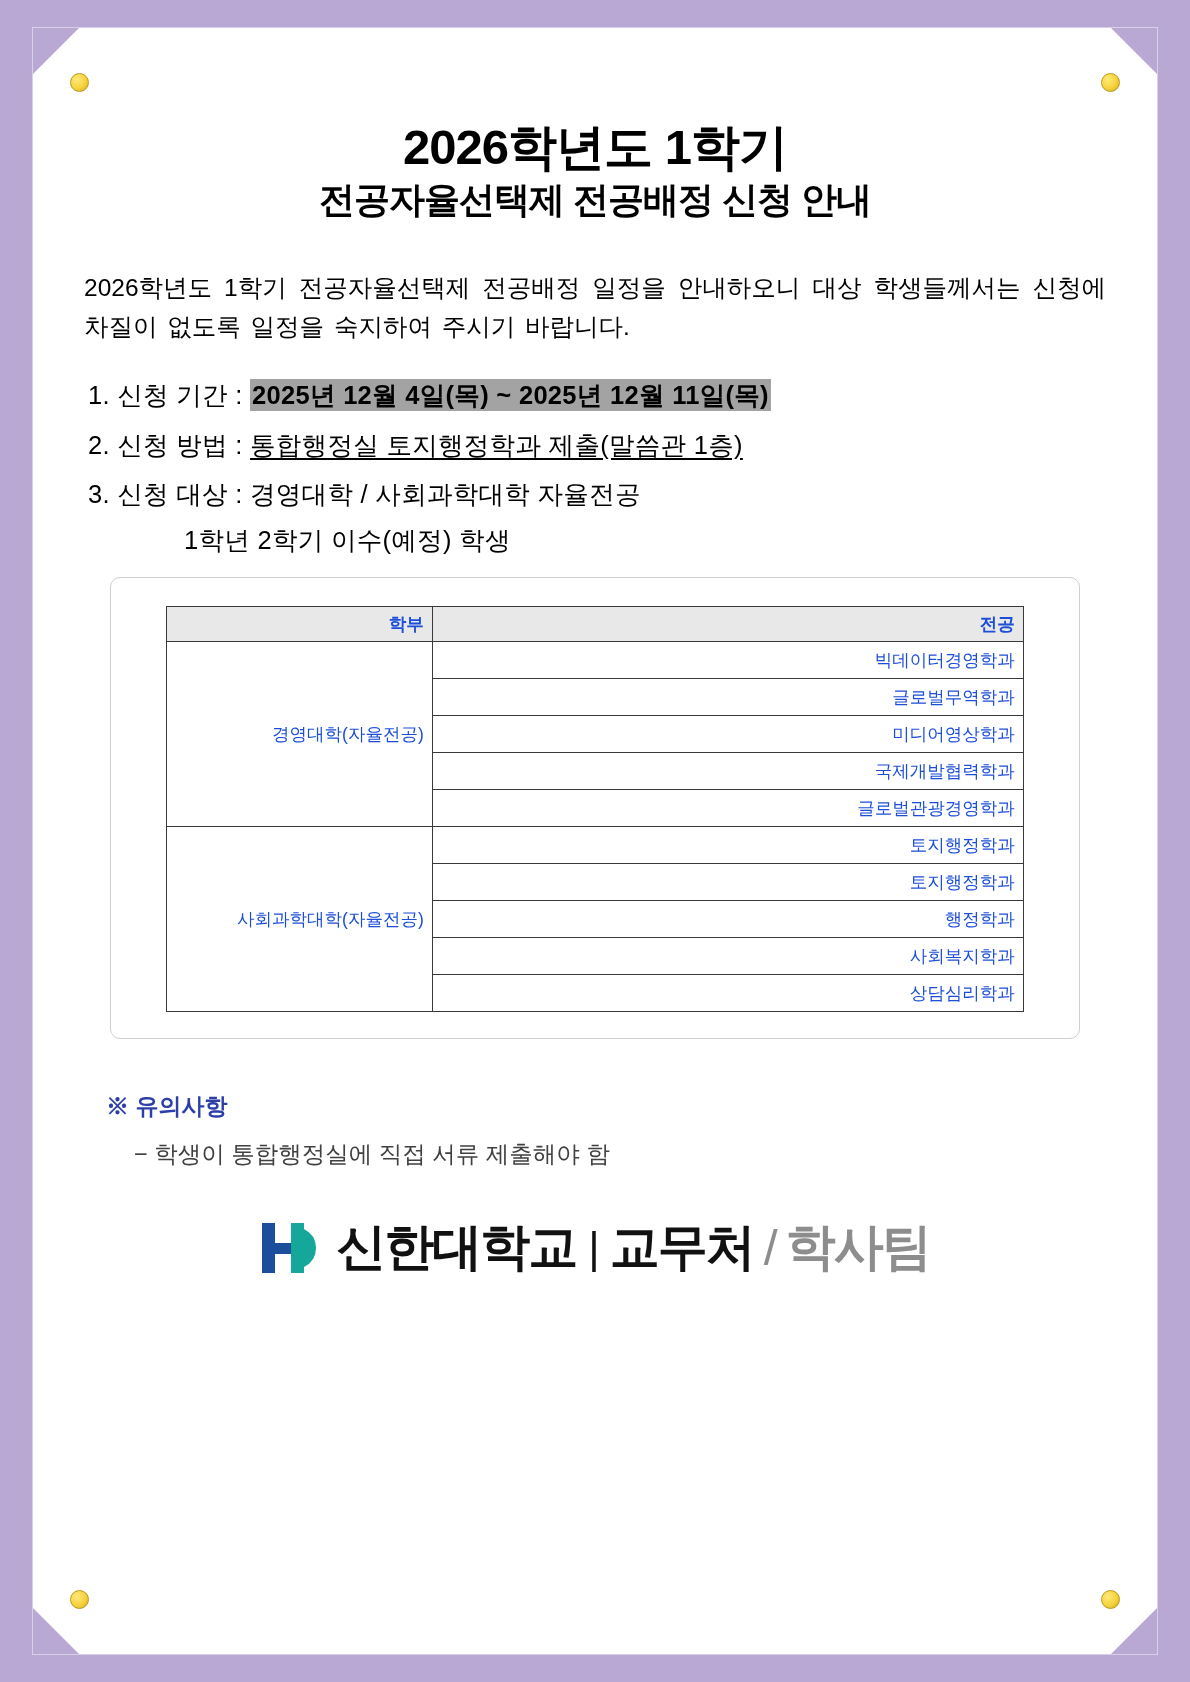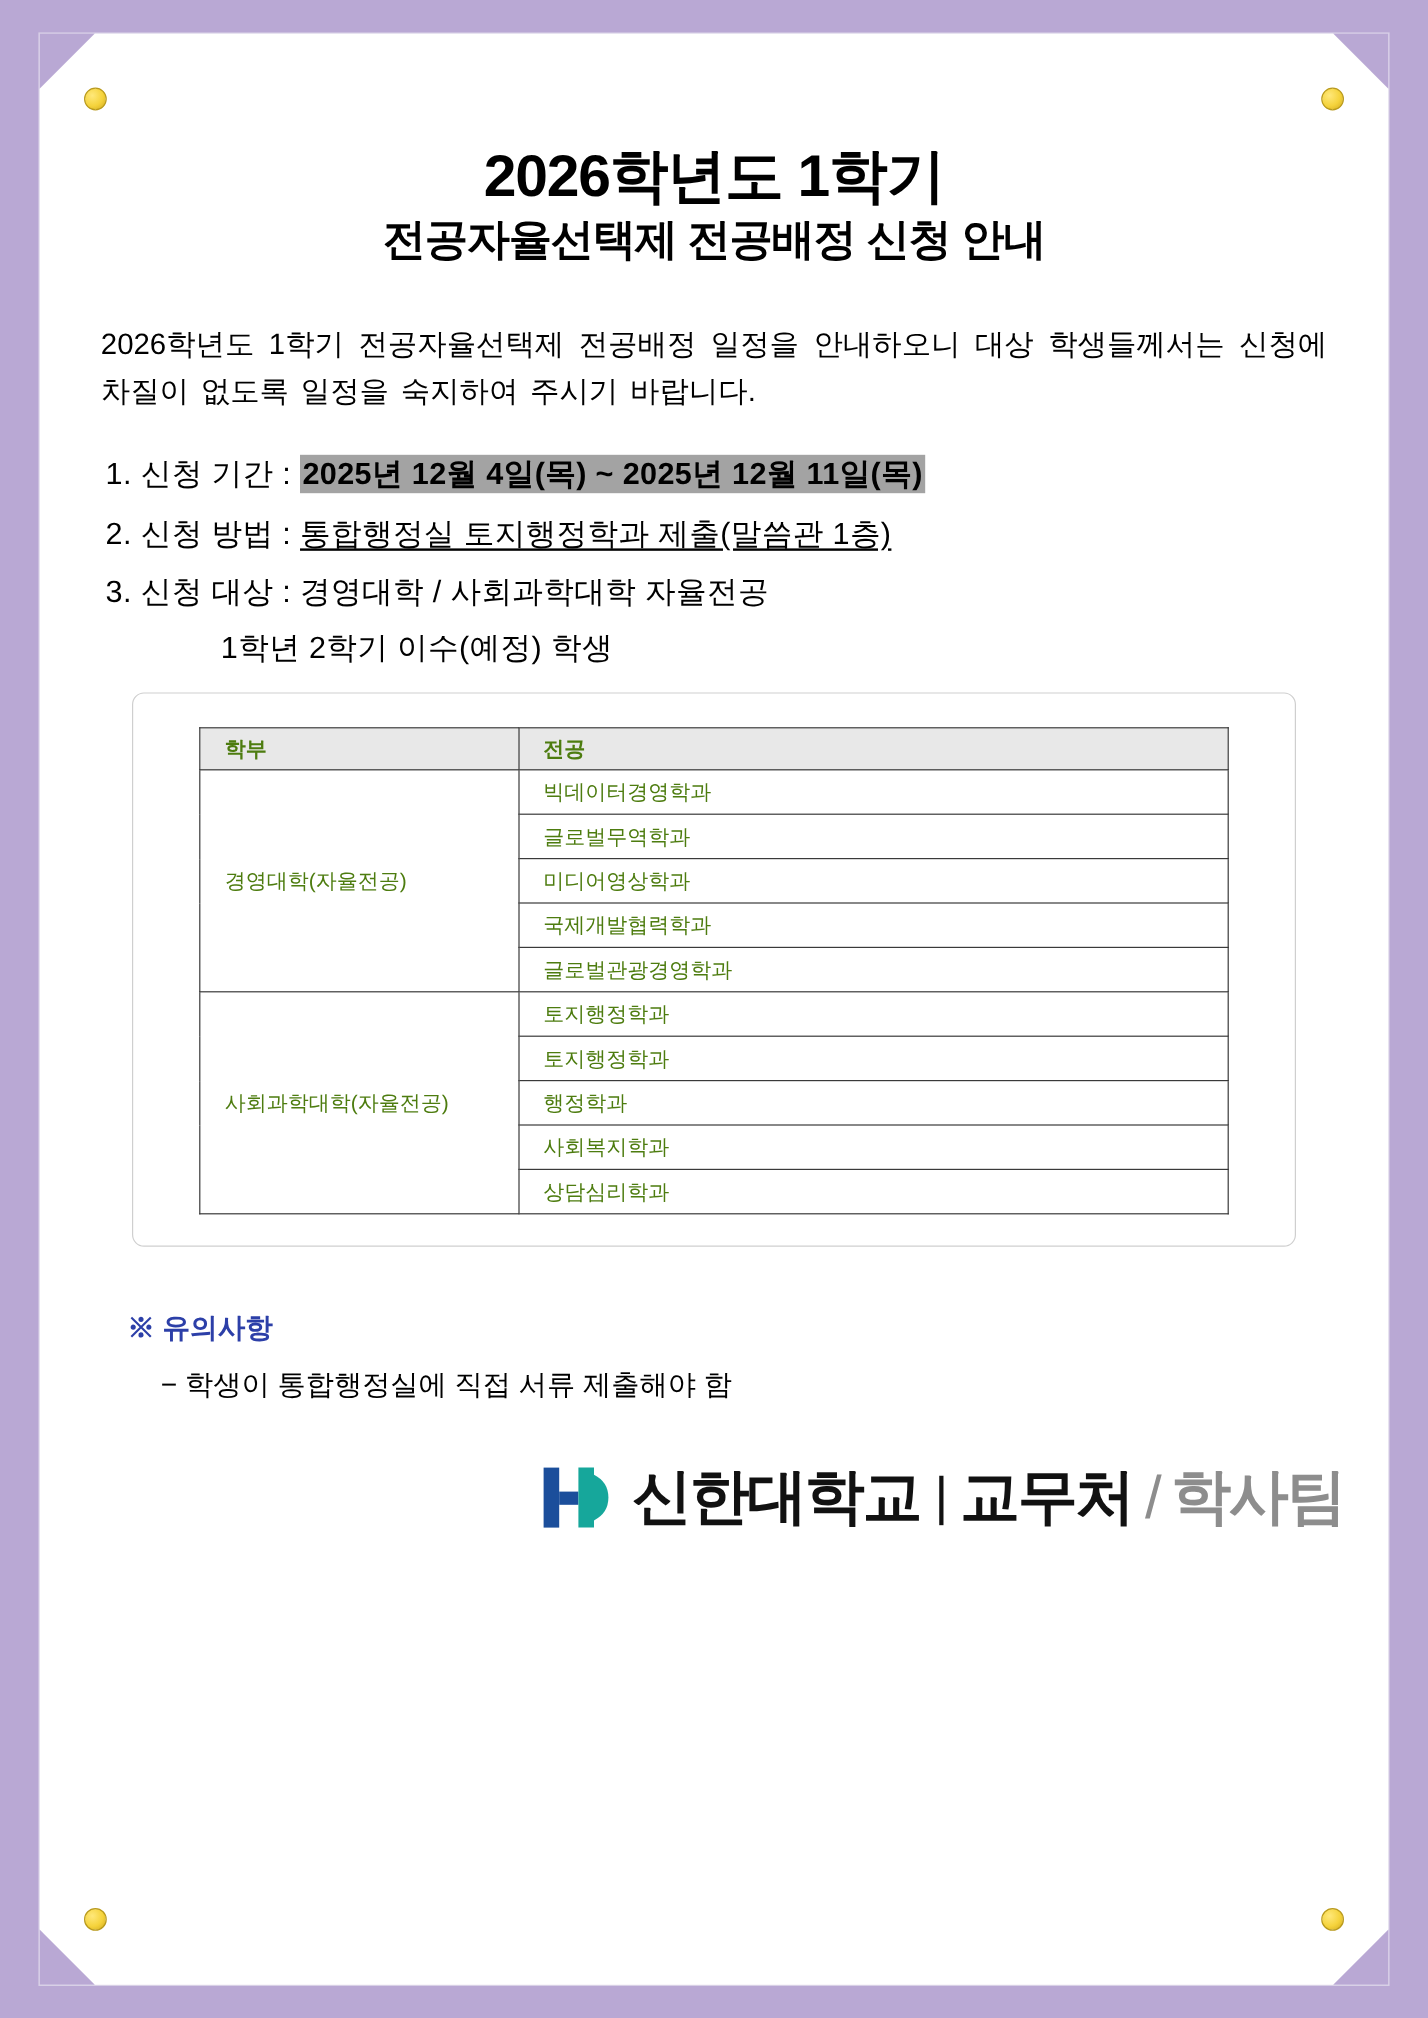--- a/index.html
+++ b/index.html
@@ -146,10 +146,10 @@
   table.majors th, table.majors td {
     border: 1px solid #3a3a3a;
     font-size: 17.5px;
-    text-align: left;
-    color: #4d7c0f;
+    text-align: right;
+    color: #1d4ed8;
     height: 36px;
-    padding: 0 20px;
+    padding: 0 8px;
   }
   table.majors th {
     background: #e8e8e8;

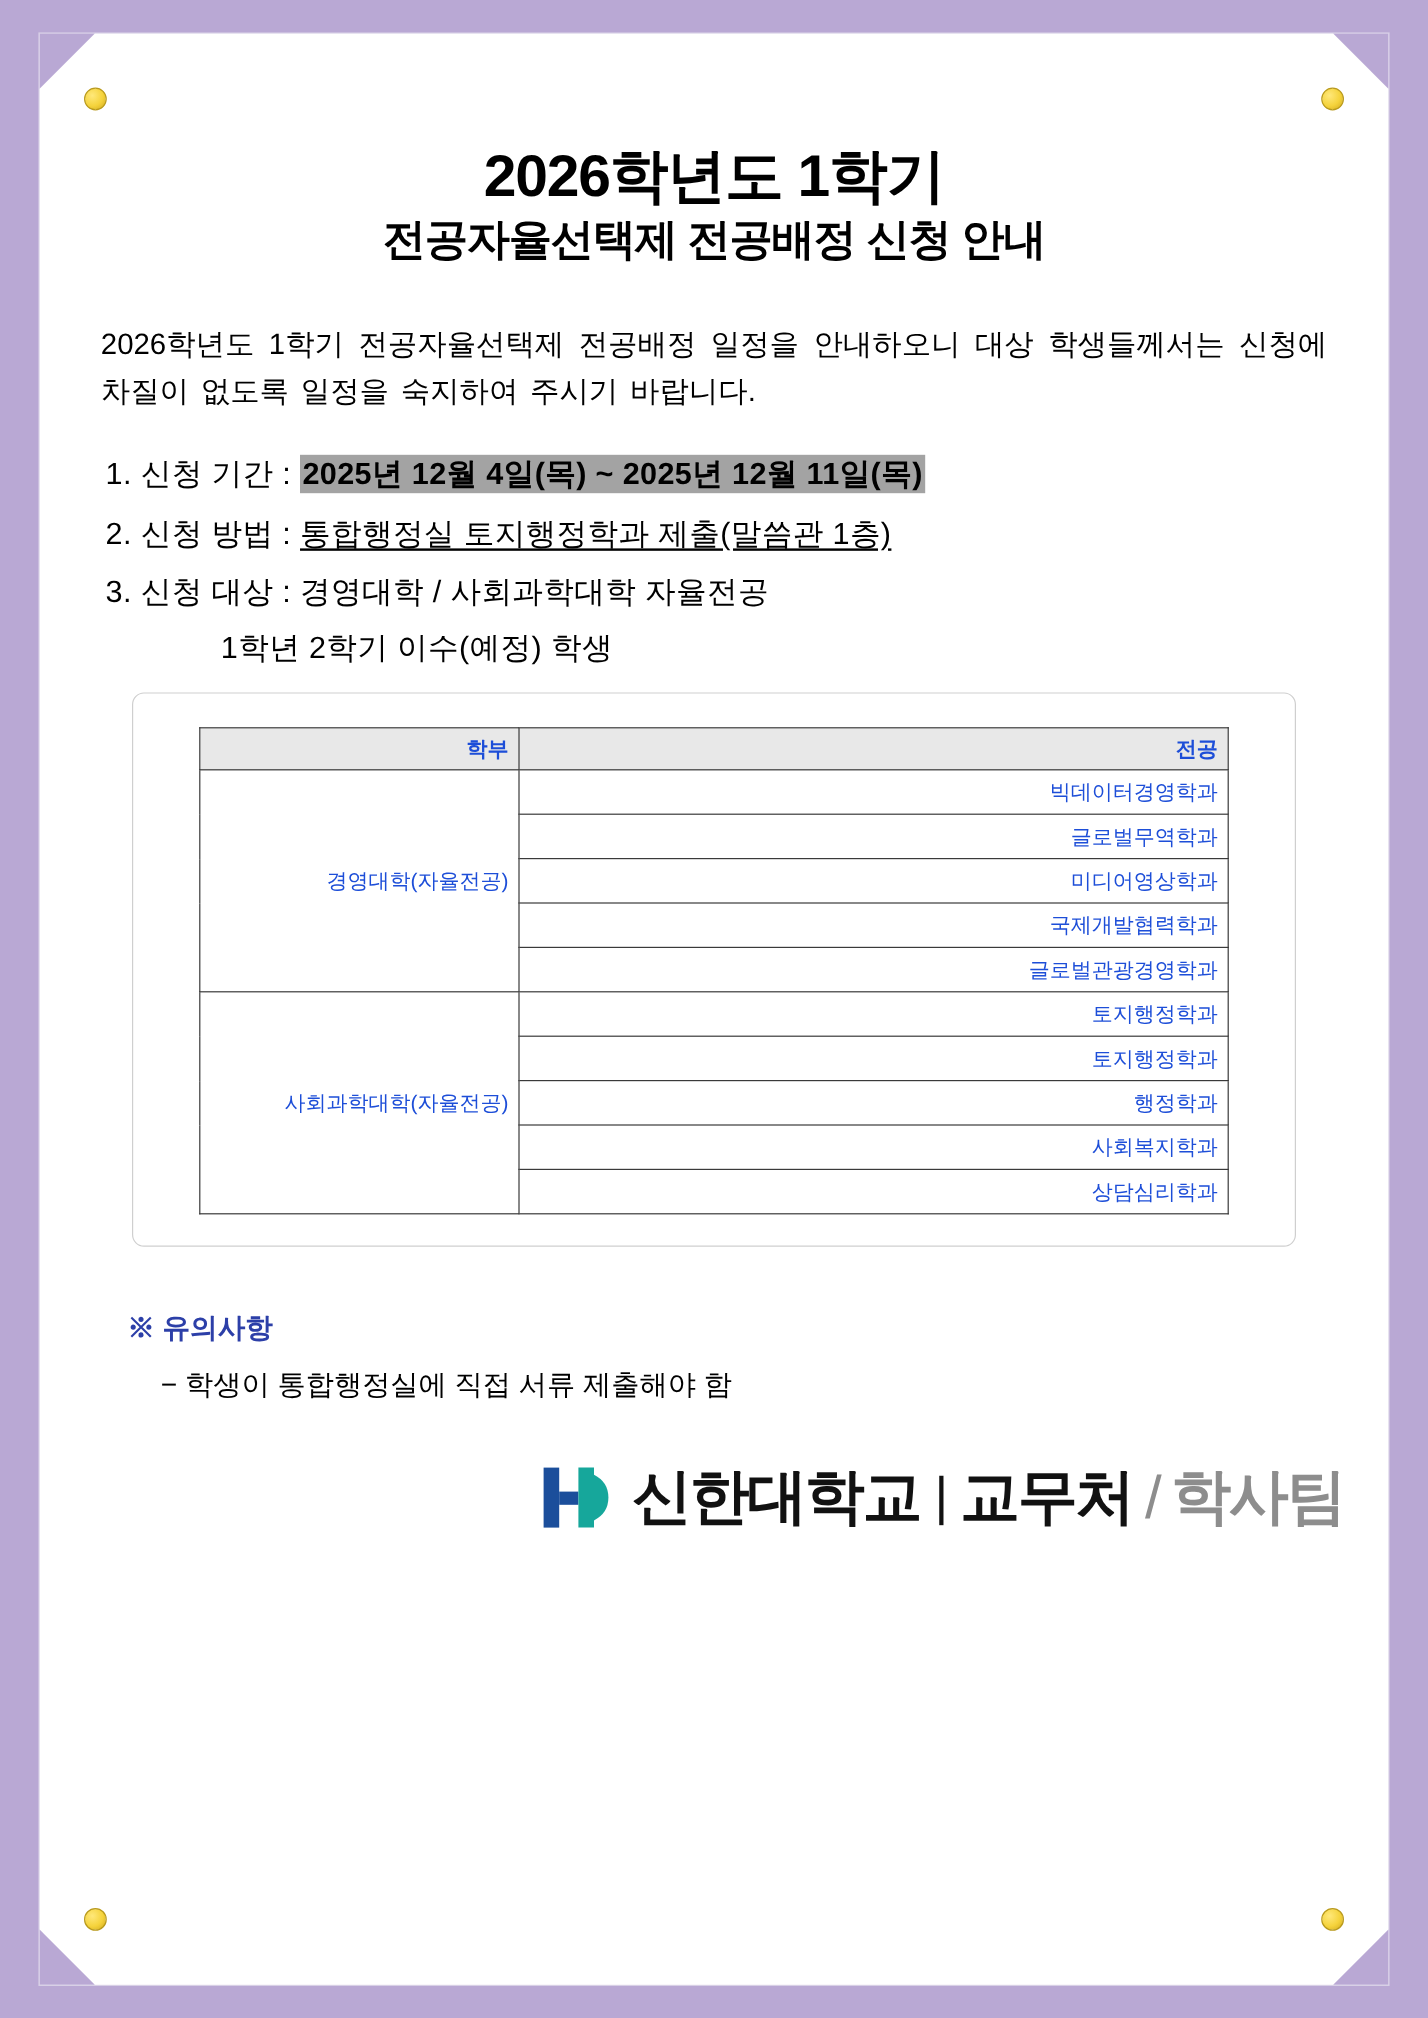--- a/index.html
+++ b/index.html
@@ -171,7 +171,7 @@
   .notice-line {
     margin: 16px 0 0 64px;
     font-size: 23.5px;
-    color: #000000;
+    color: #404040;
   }
   .notice-line2 {
     margin: 12px 0 0 86px;

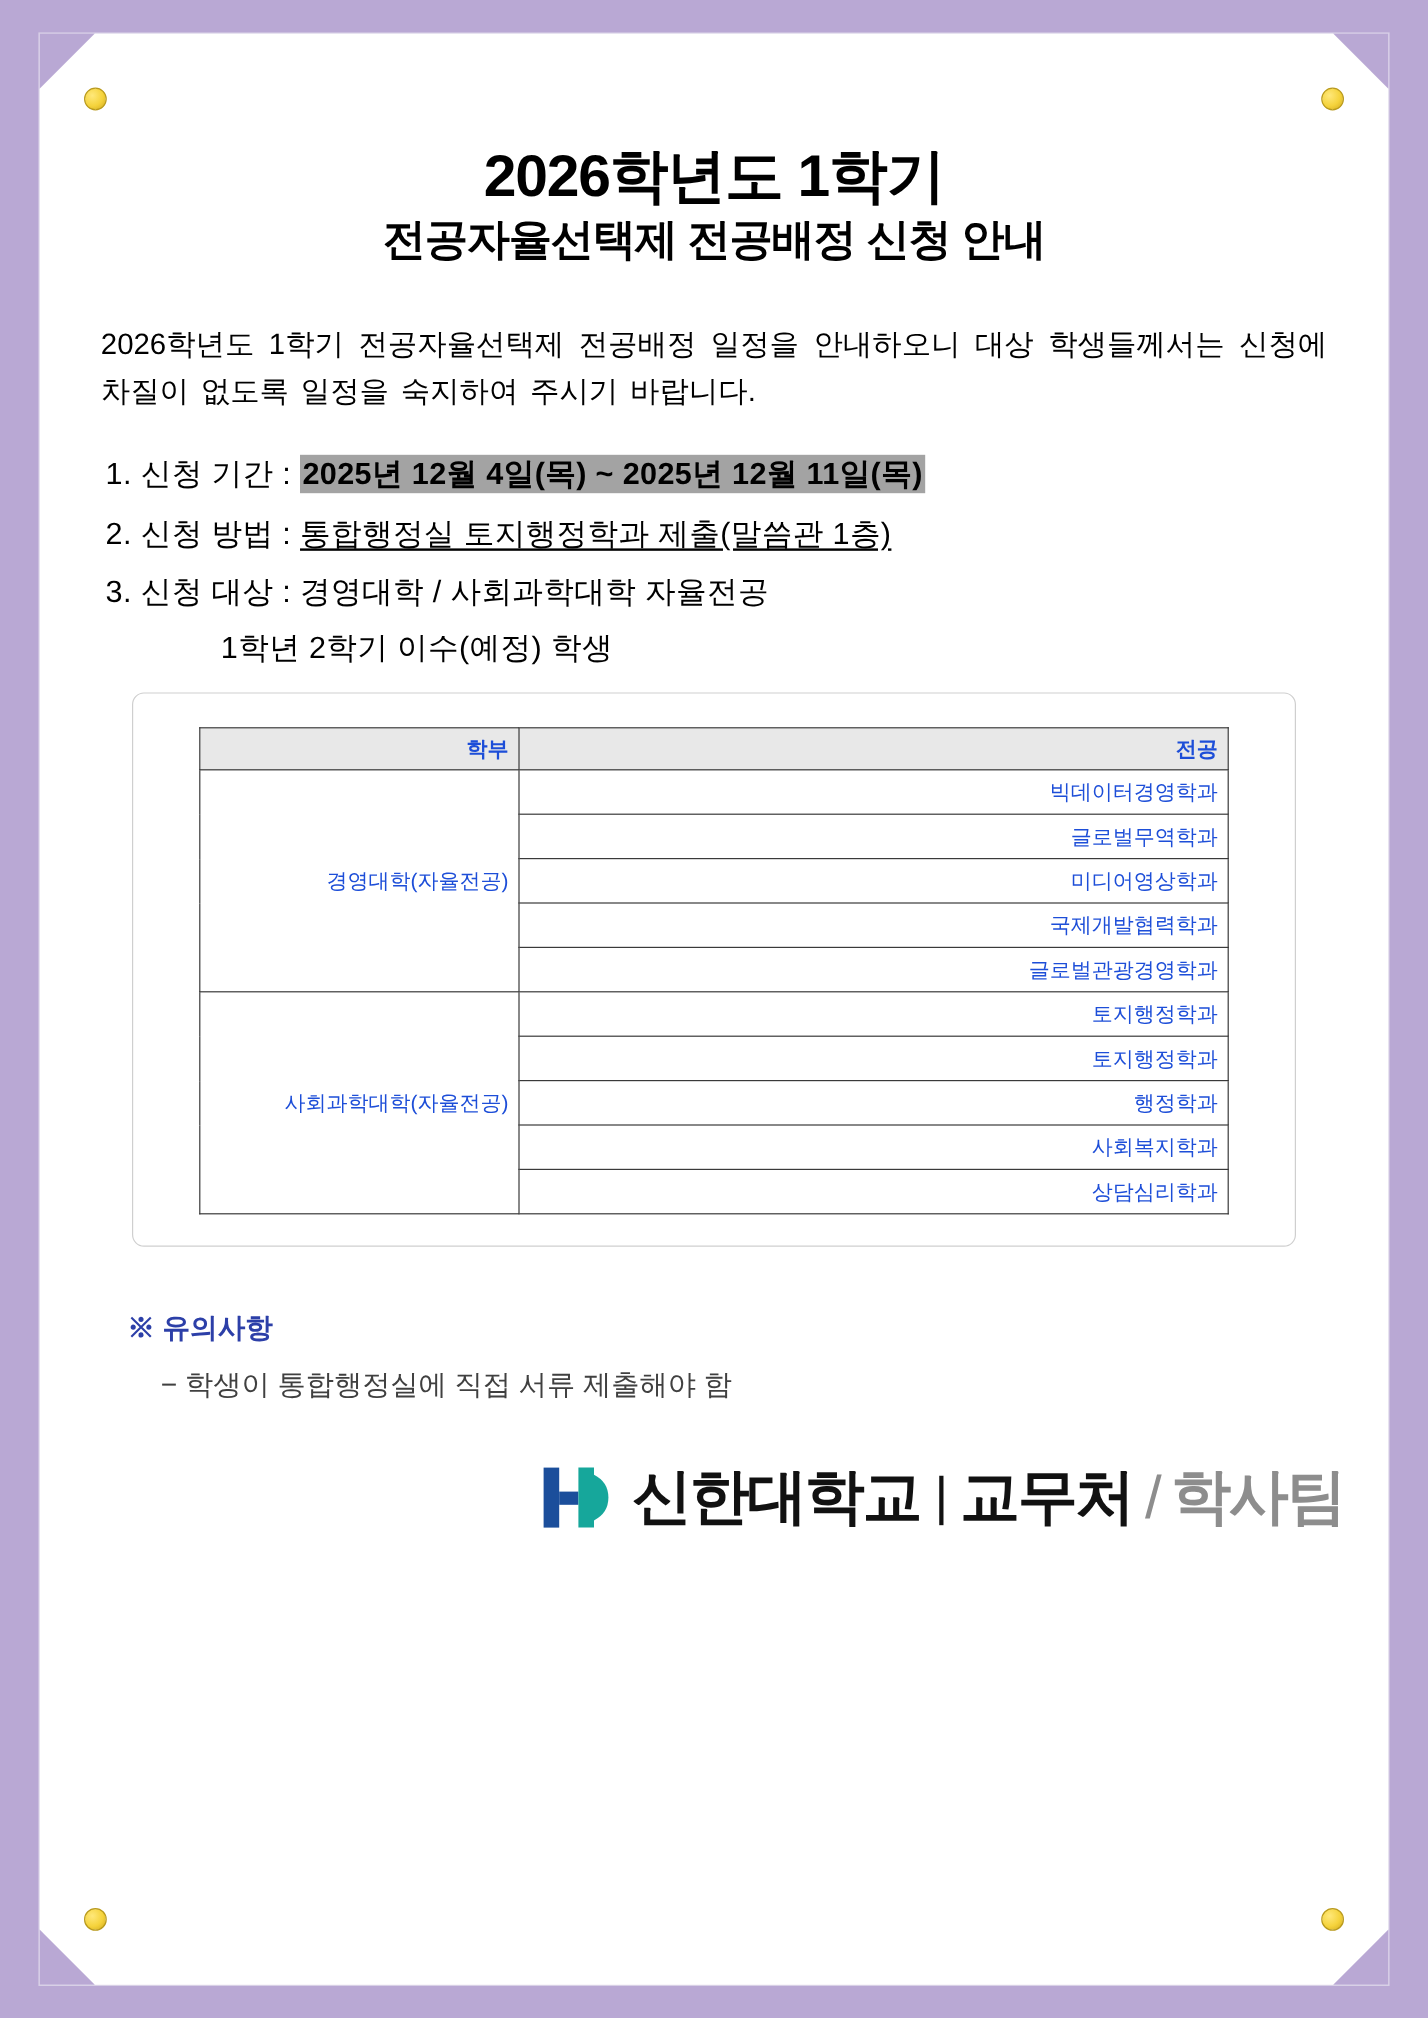--- a/index.html
+++ b/index.html
@@ -186,7 +186,7 @@
     margin-top: 44px;
     display: flex;
     align-items: center;
-    justify-content: flex-end;
+    justify-content: center;
     gap: 14px;
   }
   .logo-mark {

